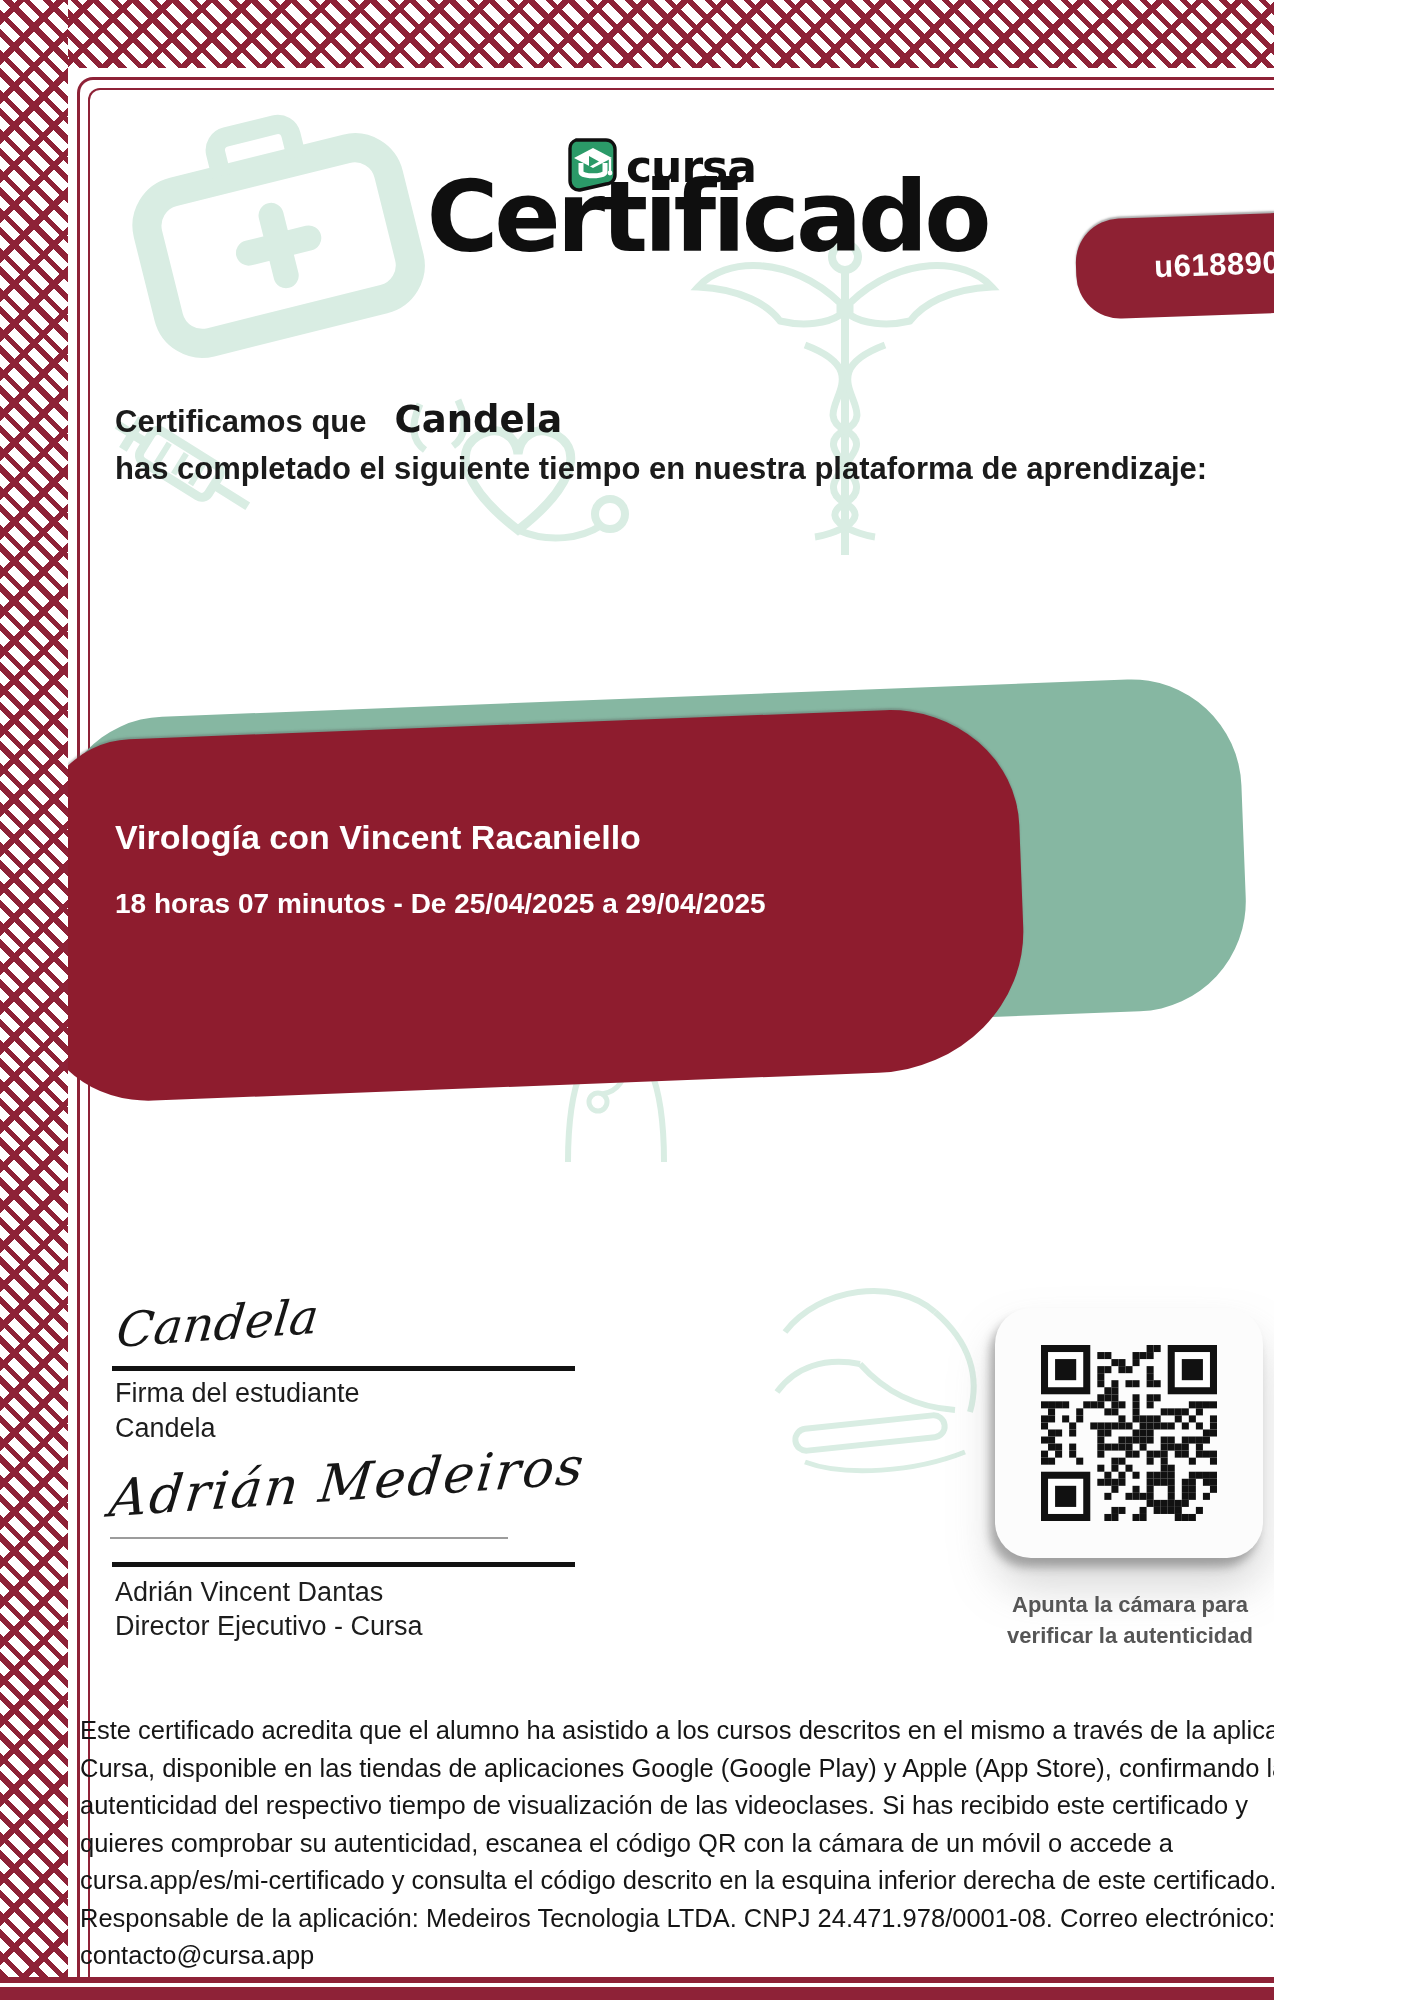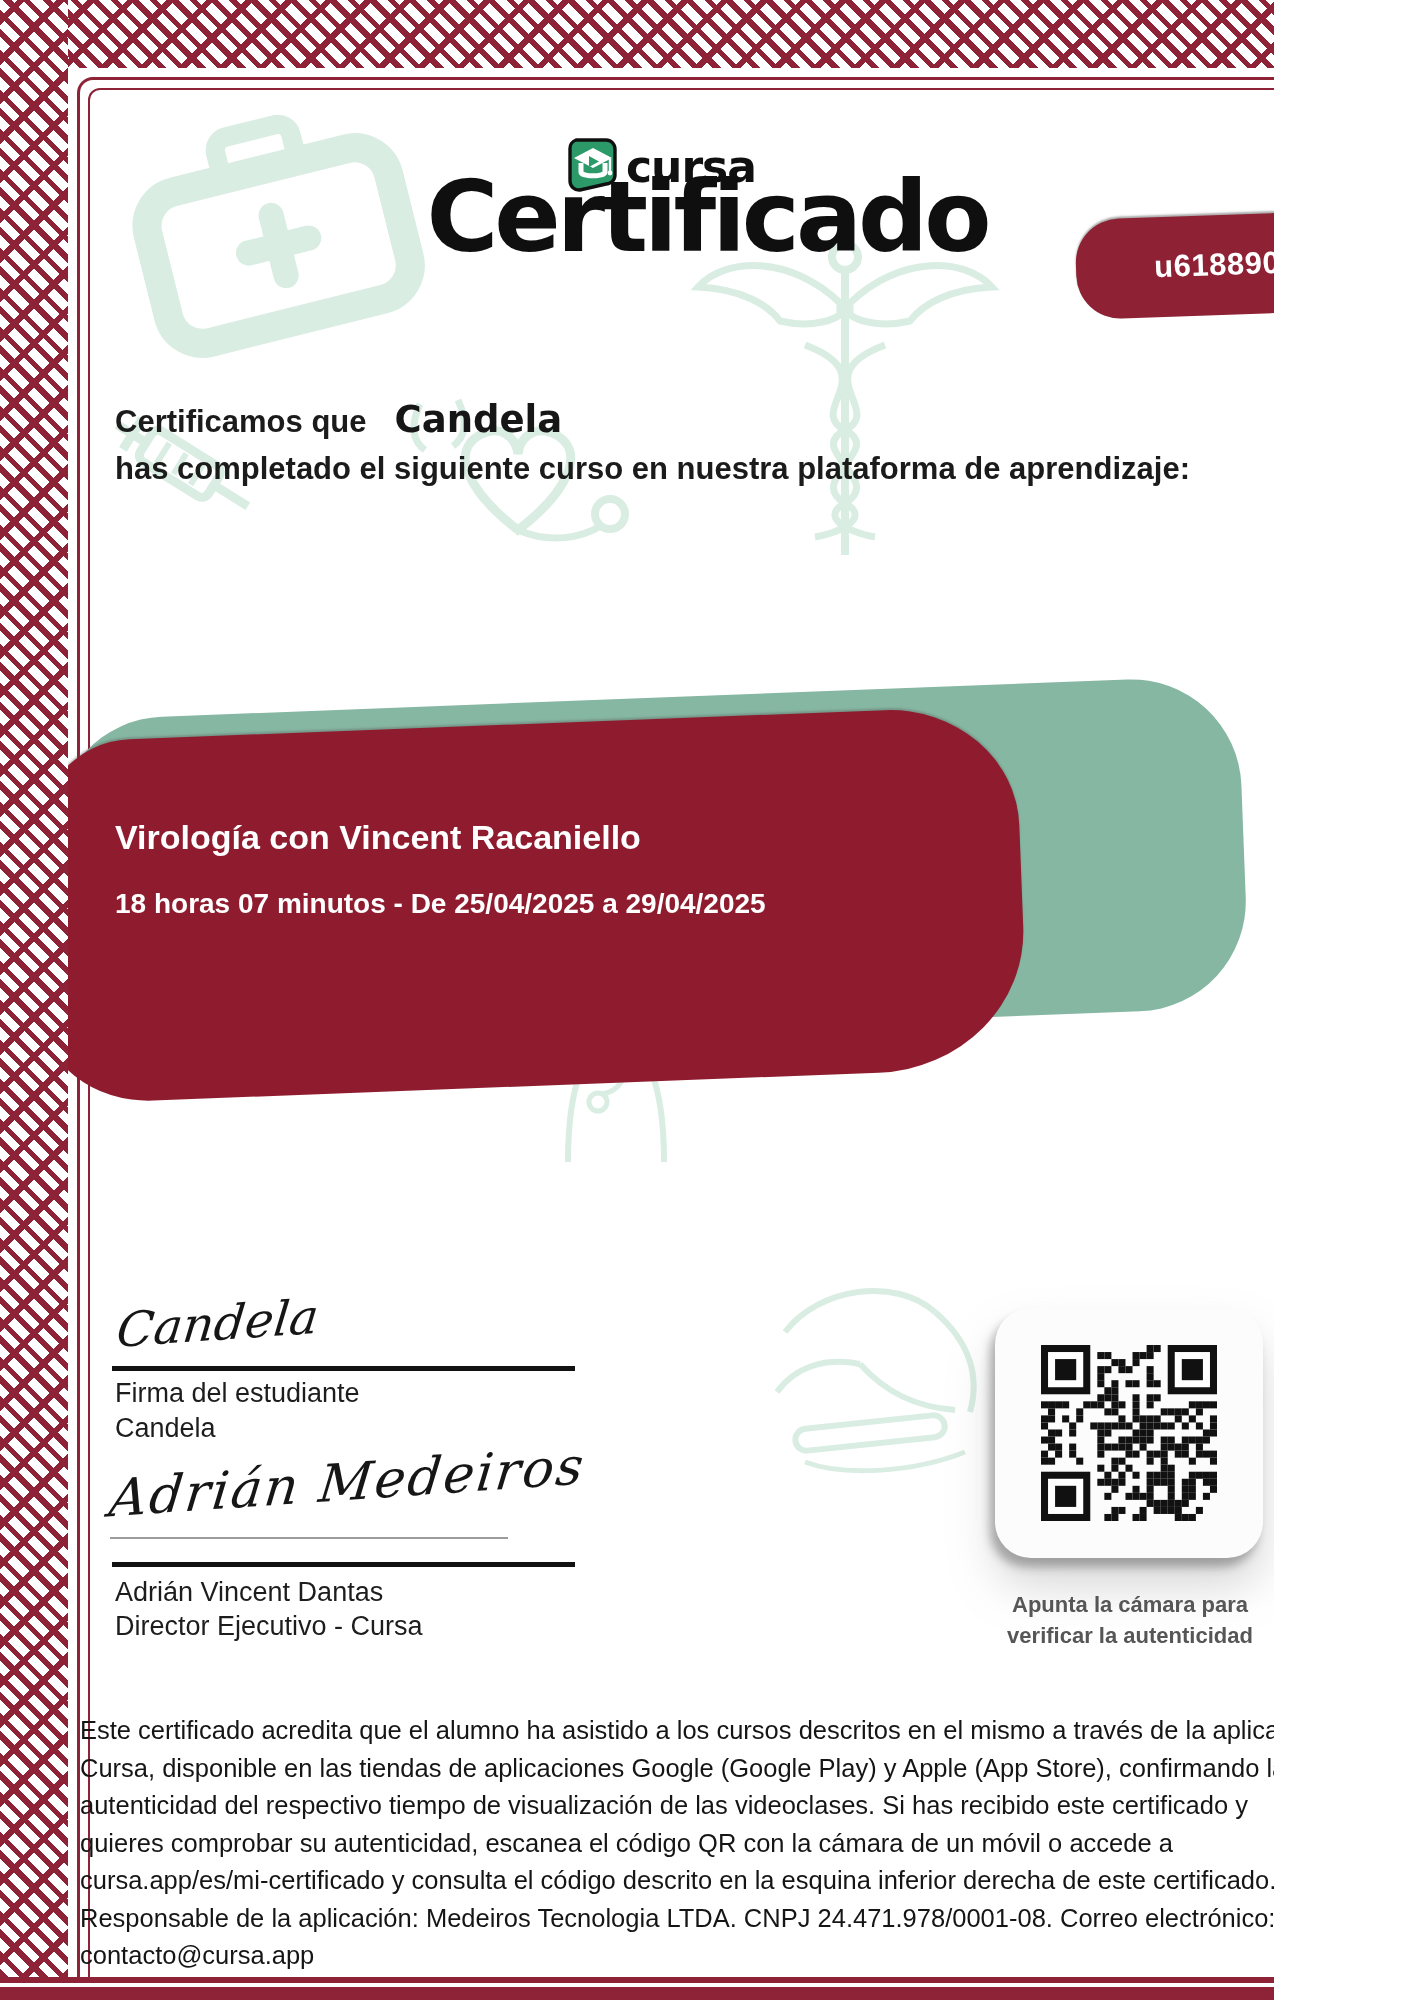--- a/index.html
+++ b/index.html
@@ -203,7 +203,7 @@
       <span class="certify-label">Certificamos que</span>
       <span class="student-name">Candela</span>
     </div>
-    <div class="intro-line2">has completado el siguiente curso en nuestra plataforma de aprendizaje:</div>
+    <div class="intro-line2">has completado el siguiente tiempo en nuestra plataforma de aprendizaje:</div>
   </div>
 
   <div class="teal-band"></div>

